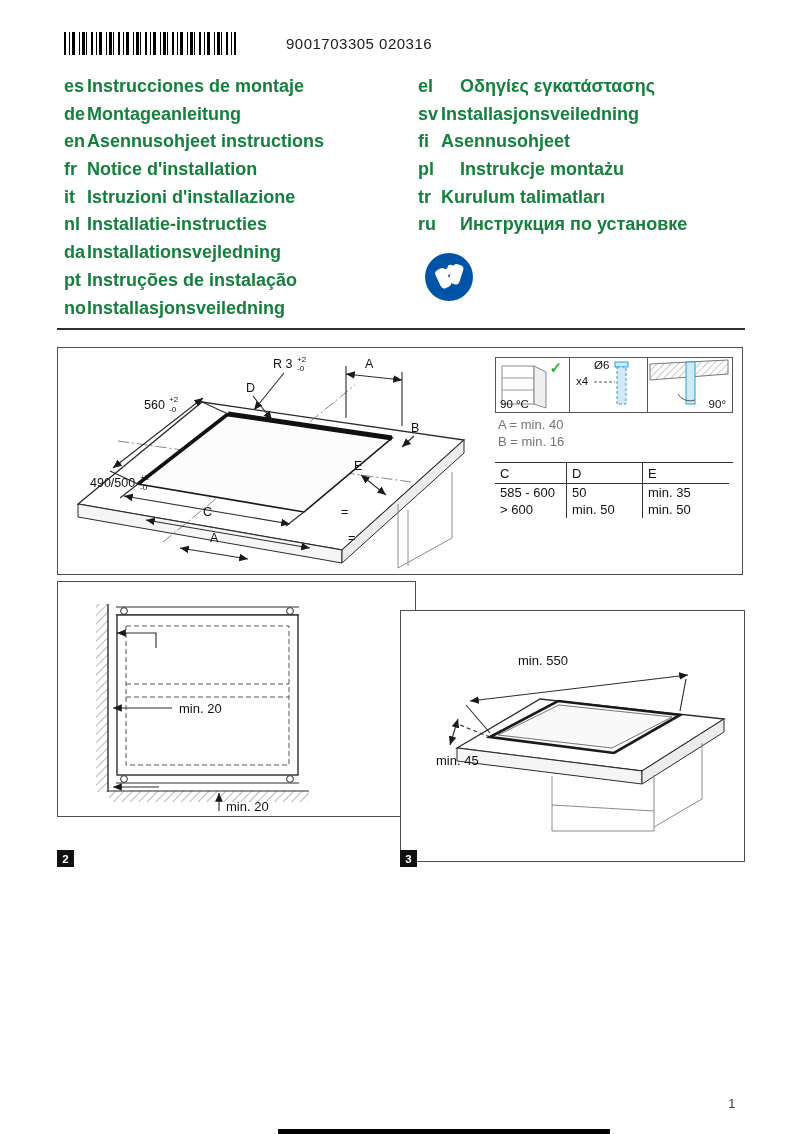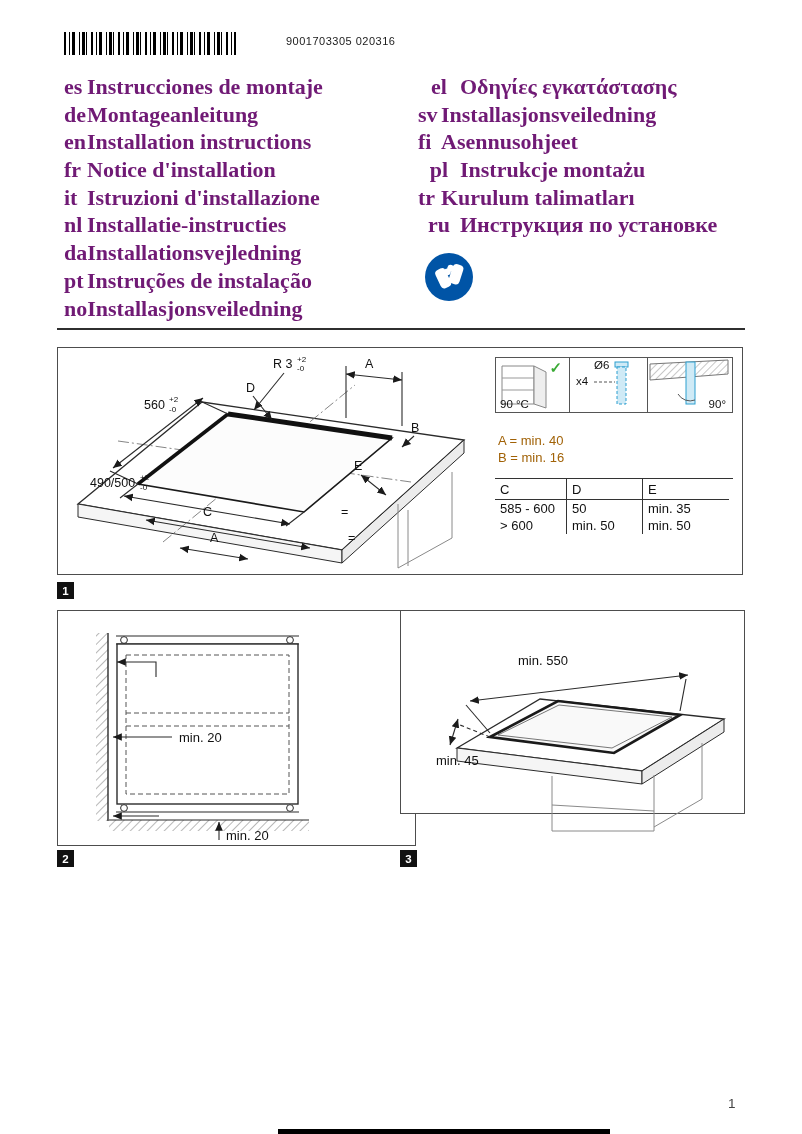--- a/index.html
+++ b/index.html
@@ -9,7 +9,7 @@
   
   .barcode{position:absolute;left:64px;top:32px;width:172px;height:23px;
     background-image:repeating-linear-gradient(90deg,#000 0 2px,#fff 2px 5px,#000 5px 6px,#fff 6px 8px,#000 8px 11px,#fff 11px 15px,#000 15px 16px,#fff 16px 18px,#000 18px 21px,#fff 21px 22px,#000 22px 23px,#fff 23px 27px);}
-  .barcode-number{position:absolute;left:286px;top:35px;font-size:11px;letter-spacing:.5px;color:#1a1a1a;}
+  .barcode-number{position:absolute;left:286px;top:35px;font-size:15px;letter-spacing:.5px;color:#1a1a1a;}
 
   
   .lang-col{position:absolute;font-weight:bold;font-size:22px;color:#701a75;font-family:Liberation Serif, serif;}

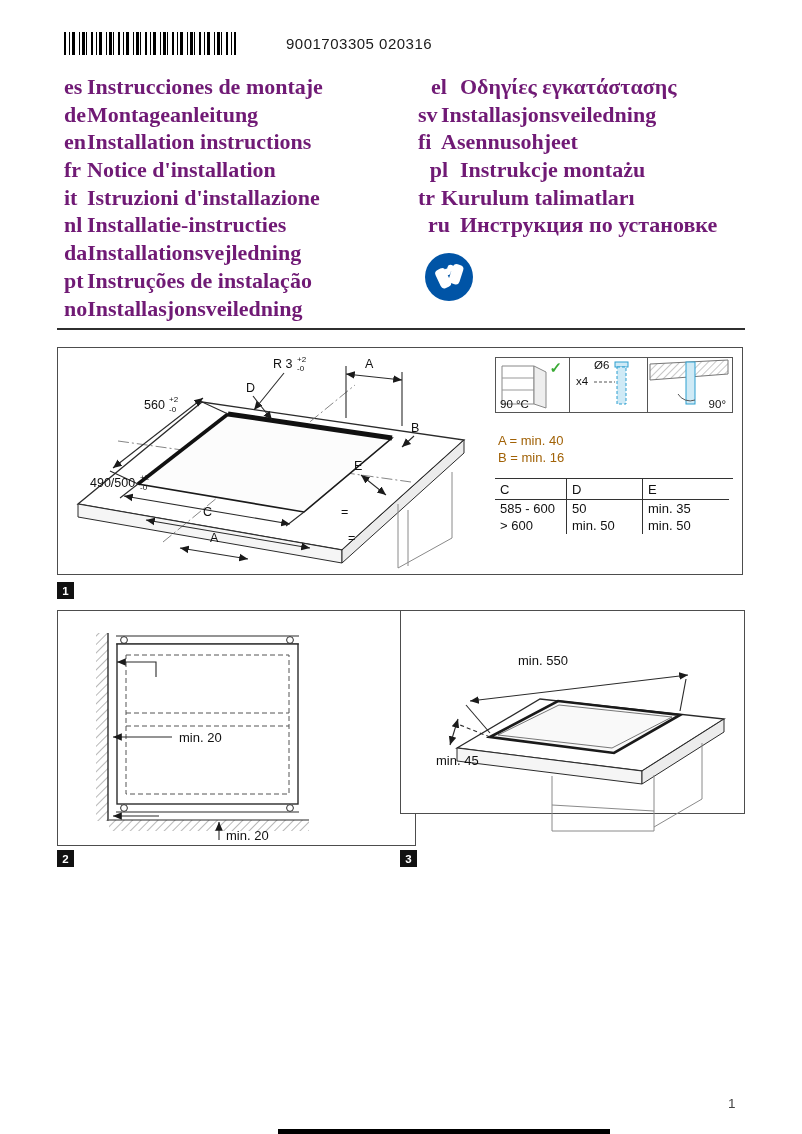--- a/index.html
+++ b/index.html
@@ -12,7 +12,7 @@
   .barcode-number{position:absolute;left:286px;top:35px;font-size:15px;letter-spacing:.5px;color:#1a1a1a;}
 
   
-  .lang-col{position:absolute;font-weight:bold;font-size:22px;color:#701a75;font-family:Liberation Serif, serif;}
+  .lang-col{position:absolute;font-weight:bold;font-size:18px;color:#15803d;}
   .lang-left{left:64px;top:73px;}
   .lang-right{left:418px;top:73px;}
   .lang-row{height:27.7px;line-height:27.7px;white-space:nowrap;}

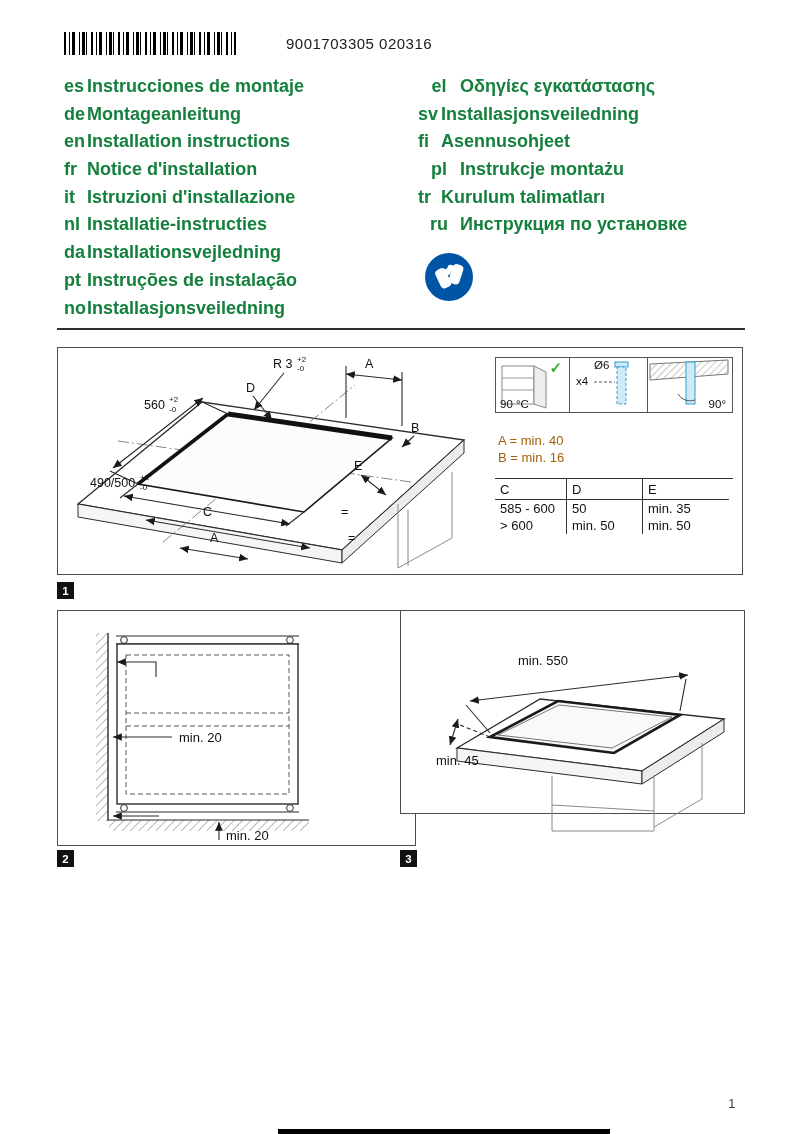--- a/index.html
+++ b/index.html
@@ -17,7 +17,7 @@
   .lang-right{left:418px;top:73px;}
   .lang-row{height:27.7px;line-height:27.7px;white-space:nowrap;}
   .lang-row .code{display:inline-block;min-width:23px;}
-  .lang-row.tabbed .code{min-width:42px;text-align:center;}
+  .lang-row.tabbed .code{min-width:42px;}
 
   .glove{position:absolute;left:424px;top:252px;width:50px;height:50px;}
 

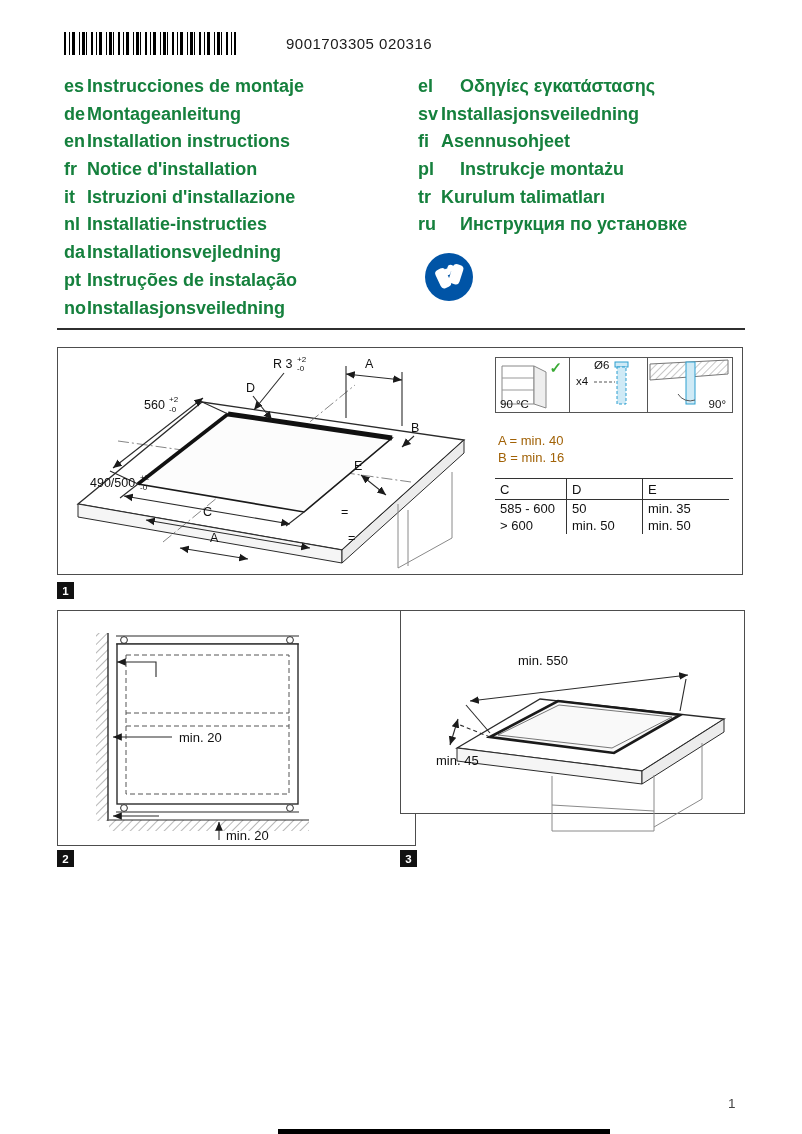--- a/index.html
+++ b/index.html
@@ -78,7 +78,7 @@
   <div class="lang-col lang-left">
     <div class="lang-row"><span class="code">es</span><span class="lbl">Instrucciones de montaje</span></div>
     <div class="lang-row"><span class="code">de</span><span class="lbl">Montageanleitung</span></div>
-    <div class="lang-row"><span class="code">en</span><span class="lbl">Installation instructions</span></div>
+    <div class="lang-row"><span class="code">en</span><span class="lbl">Asennusohjeet instructions</span></div>
     <div class="lang-row"><span class="code">fr</span><span class="lbl">Notice d'installation</span></div>
     <div class="lang-row"><span class="code">it</span><span class="lbl">Istruzioni d'installazione</span></div>
     <div class="lang-row"><span class="code">nl</span><span class="lbl">Installatie-instructies</span></div>

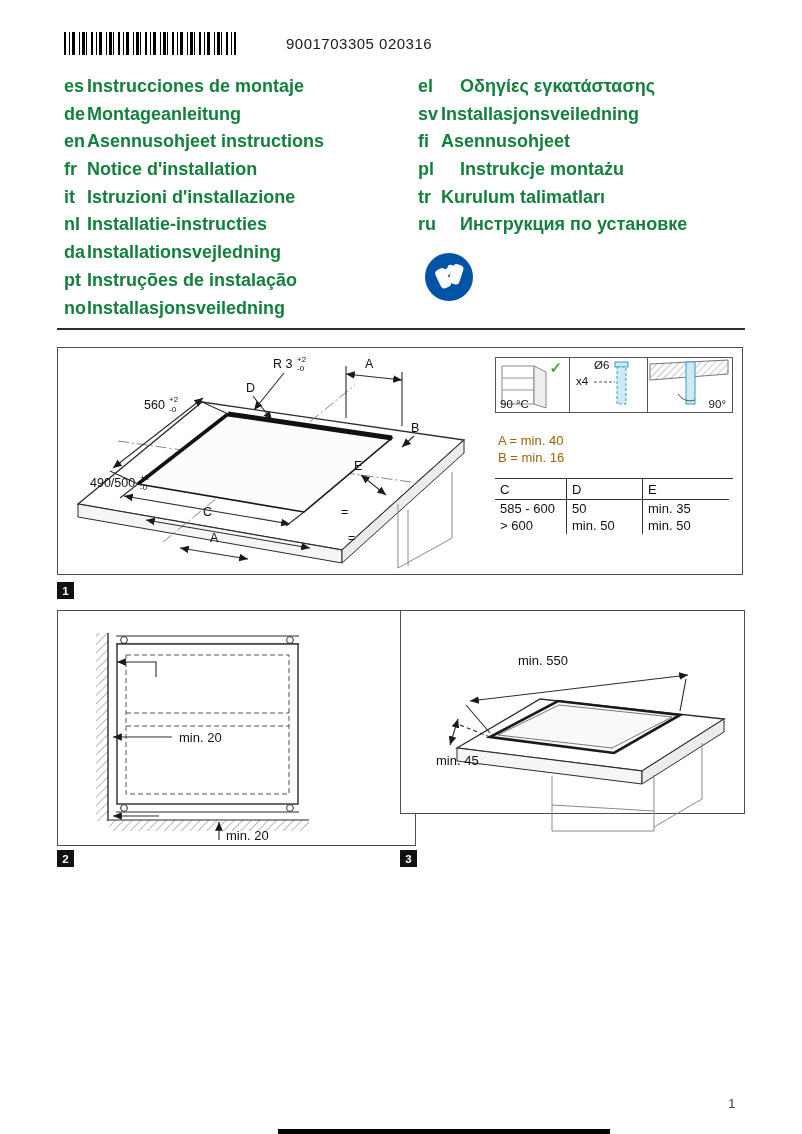--- a/index.html
+++ b/index.html
@@ -58,7 +58,7 @@
   .cnt{left:6px;top:17px;}
   .ang{right:6px;bottom:2px;margin-top:44px;}
 
-  .notes{margin-top:19px;font-size:13px;line-height:17px;padding-left:3px;color:#a16207;}
+  .notes{margin-top:3px;font-size:13px;line-height:17px;padding-left:3px;color:#737373;}
   .spec-table{display:grid;grid-template-columns:72px 76px 86px;border-top:1.3px solid #333;margin-top:12px;}
   .tcell{font-size:13px;padding:1px 5px;color:#111;}
   .th{padding-top:3px;padding-bottom:2px;border-bottom:1.3px solid #333;}

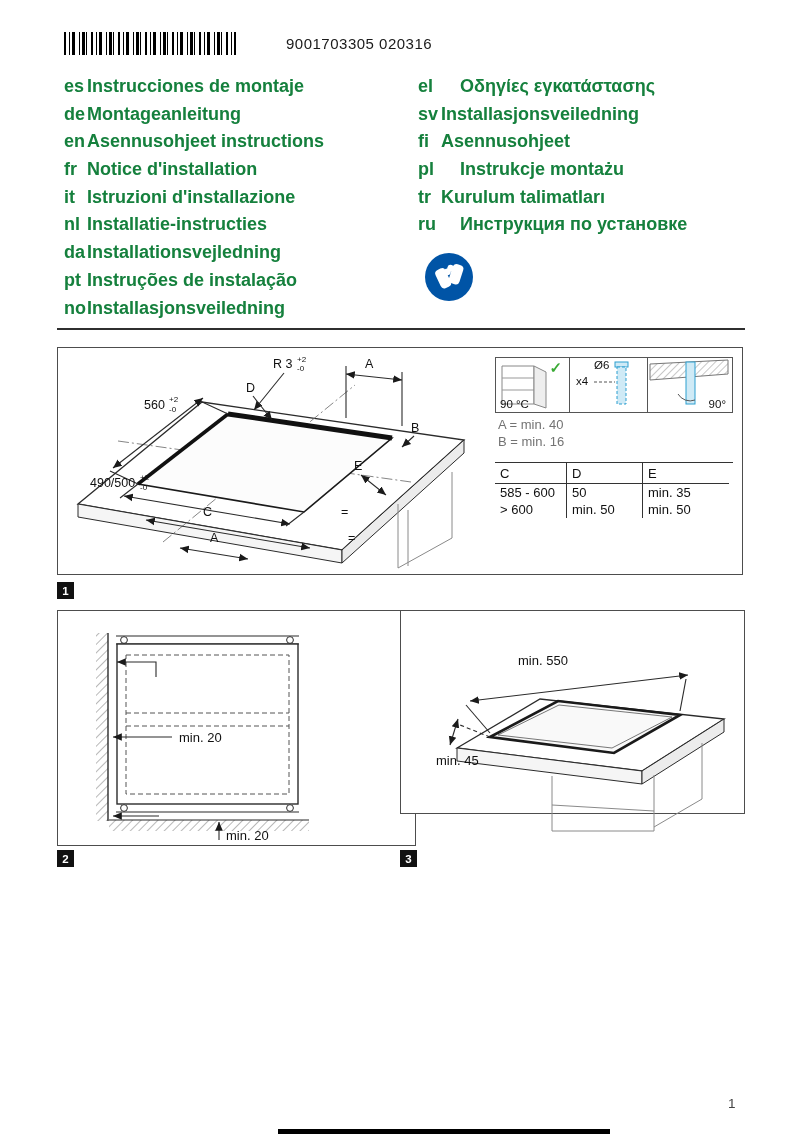--- a/index.html
+++ b/index.html
@@ -26,7 +26,7 @@
   .figbox{position:absolute;background:#fff;border:1.5px solid #4d4d4d;box-sizing:border-box;}
   .fig1{left:57px;top:347px;width:686px;height:228px;}
   .fig2{left:57px;top:610px;width:359px;height:236px;}
-  .fig3{left:400px;top:610px;width:345px;height:204px;}
+  .fig3{left:400px;top:610px;width:345px;height:252px;}
 
   .figbadge{position:absolute;width:17px;height:17px;background:#111;color:#fff;
     font-size:11.5px;font-weight:bold;display:flex;align-items:center;justify-content:center;}

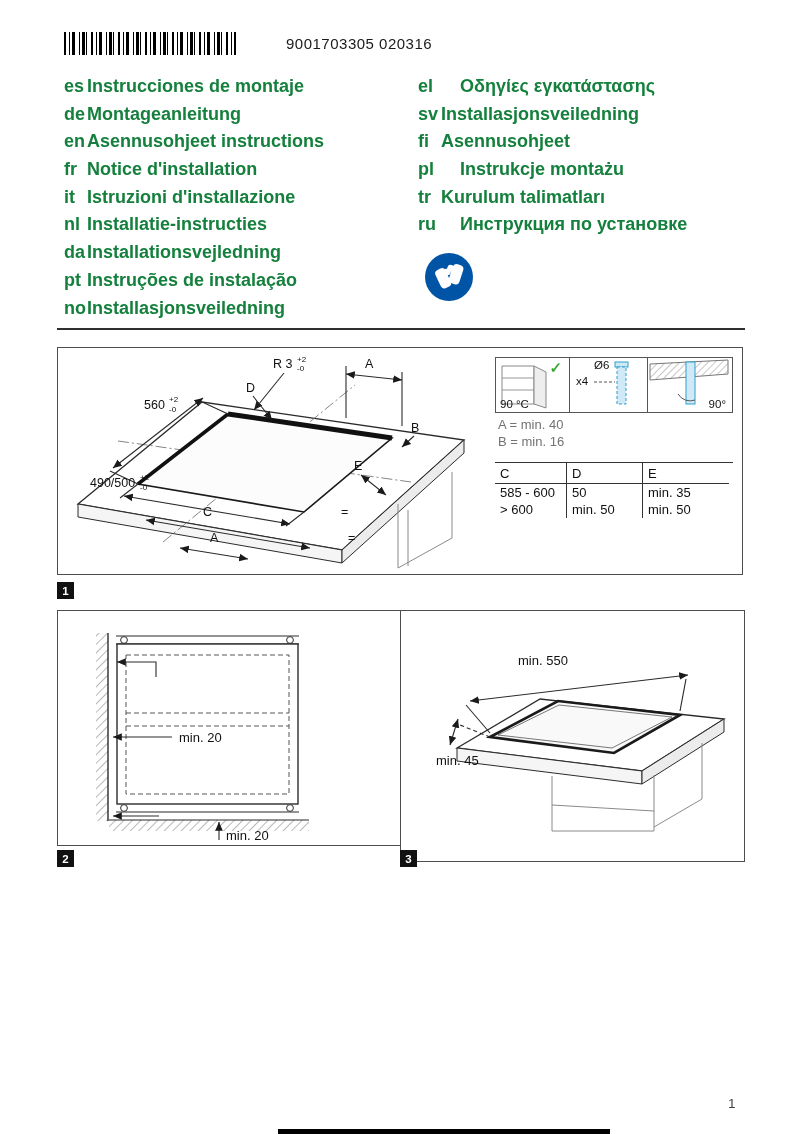--- a/index.html
+++ b/index.html
@@ -25,7 +25,7 @@
 
   .figbox{position:absolute;background:#fff;border:1.5px solid #4d4d4d;box-sizing:border-box;}
   .fig1{left:57px;top:347px;width:686px;height:228px;}
-  .fig2{left:57px;top:610px;width:359px;height:236px;}
+  .fig2{left:57px;top:581px;width:359px;height:236px;}
   .fig3{left:400px;top:610px;width:345px;height:252px;}
 
   .figbadge{position:absolute;width:17px;height:17px;background:#111;color:#fff;

